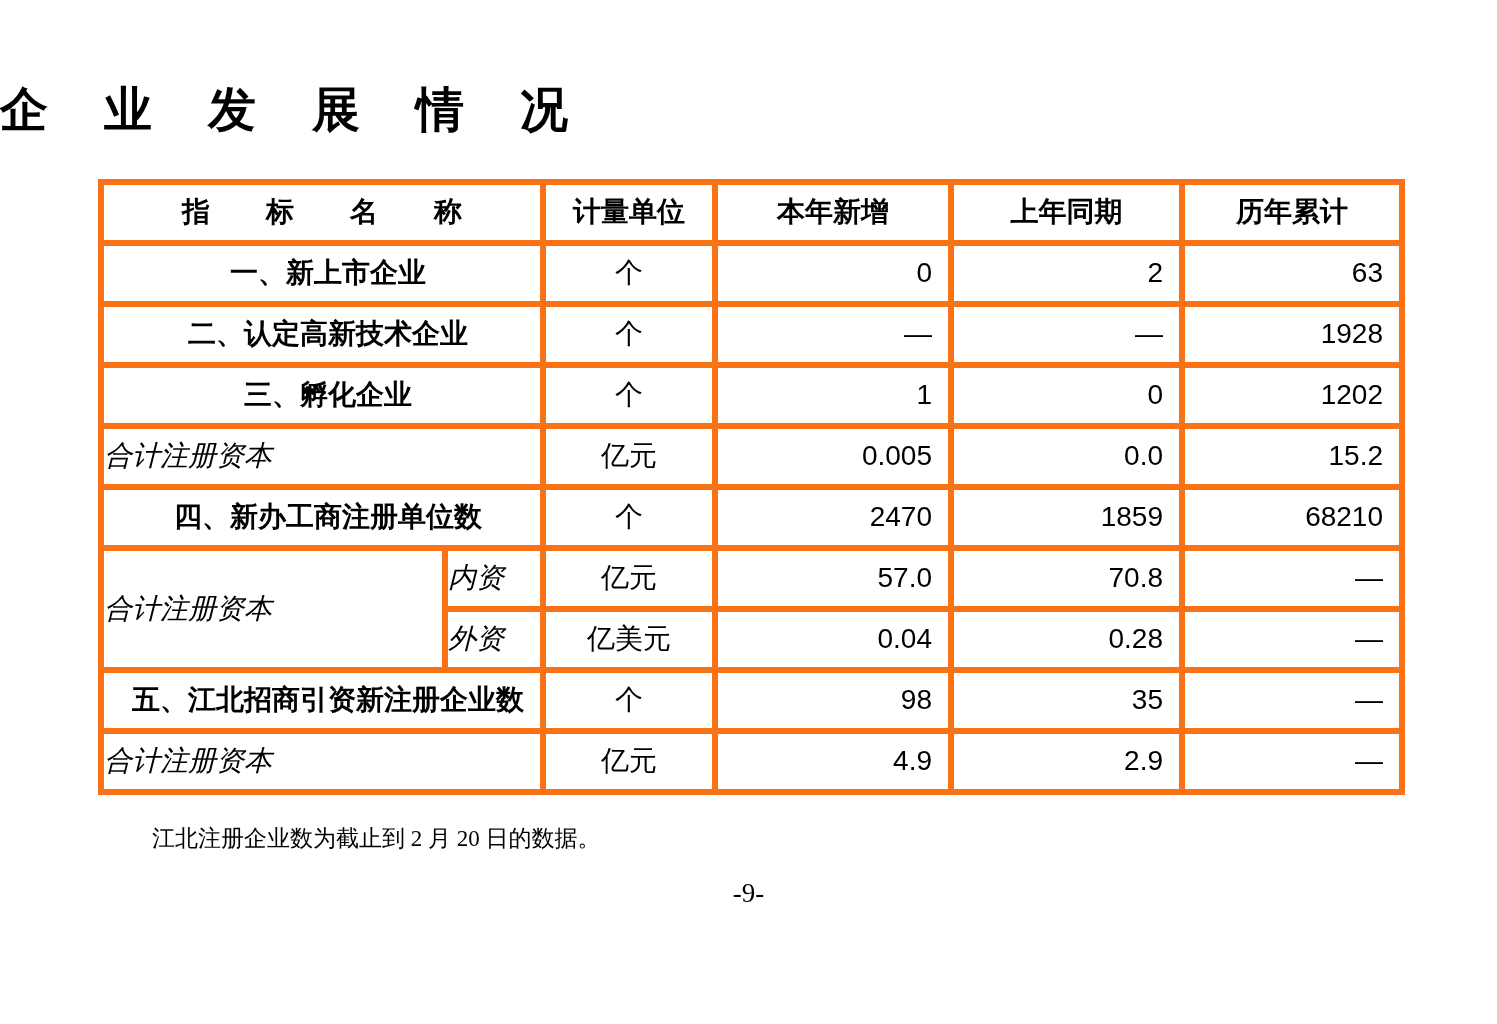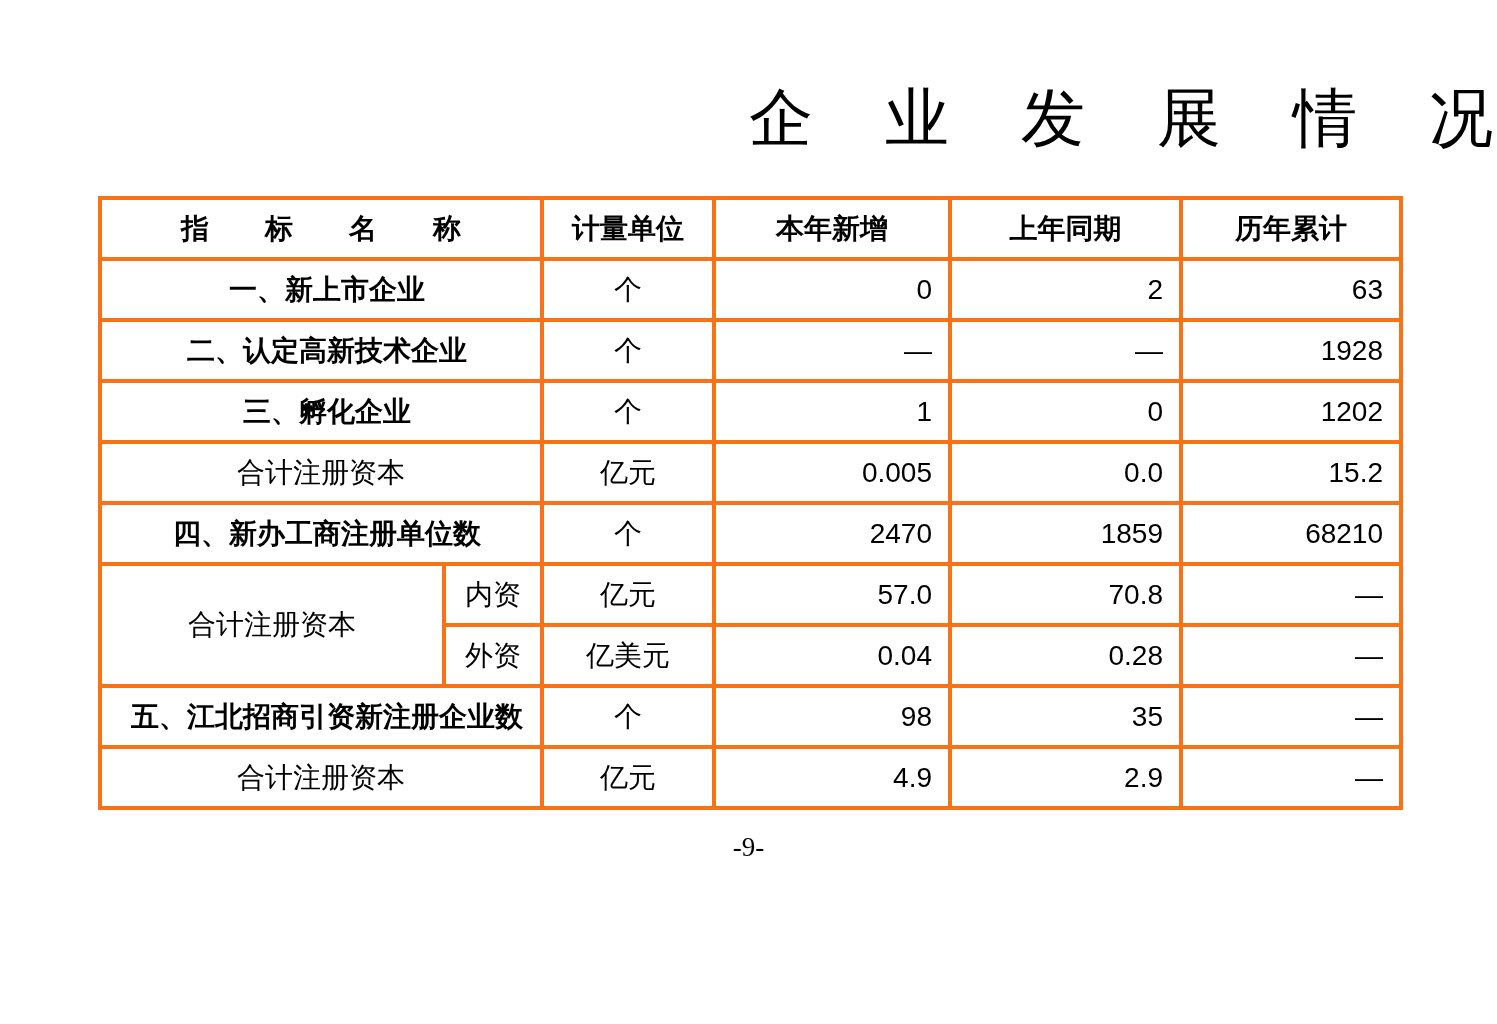--- a/index.html
+++ b/index.html
@@ -13,10 +13,10 @@
   .page { width: 1497px; height: 1024px; position: relative; }
 
   .doc-title {
-    text-align: right;
+    text-align: left;
     padding-top: 84px;
-    font-size: 64px;
-    font-weight: normal;
+    font-size: 48px;
+    font-weight: bold;
     letter-spacing: 4px;
     line-height: 1.1;
     white-space: pre;

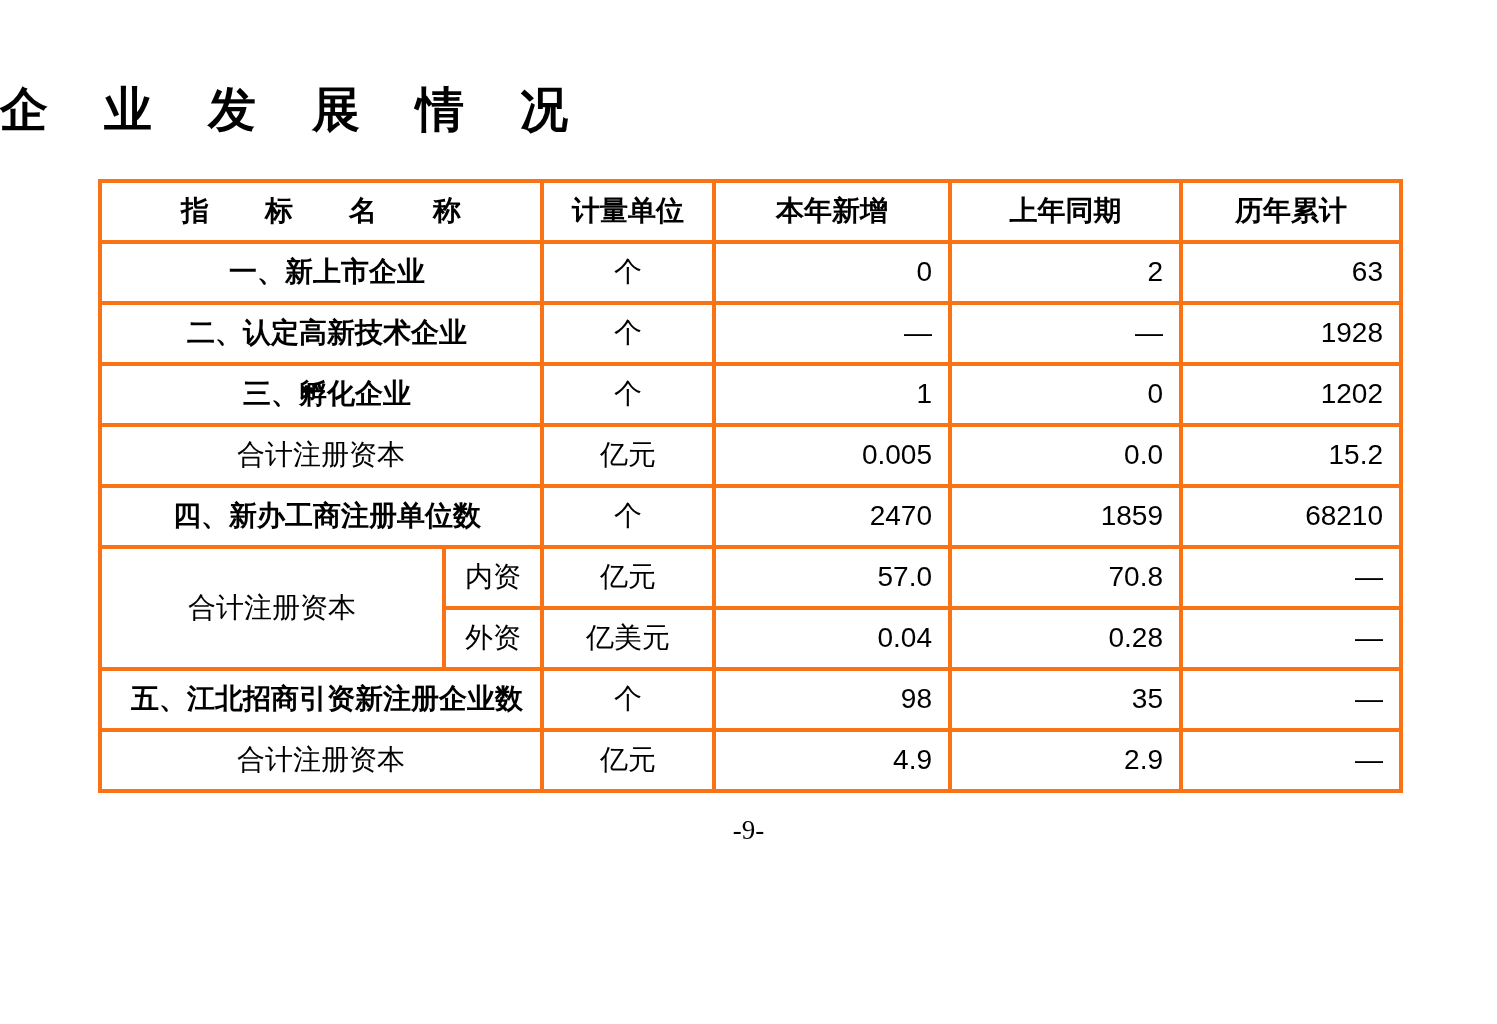--- a/index.html
+++ b/index.html
@@ -30,7 +30,7 @@
     border: 3px solid #000;
   }
   table.stats td {
-    border: 4px solid #f97316;
+    border: 6px solid #f97316;
     height: 61px;
     vertical-align: middle;
     font-size: 28px;

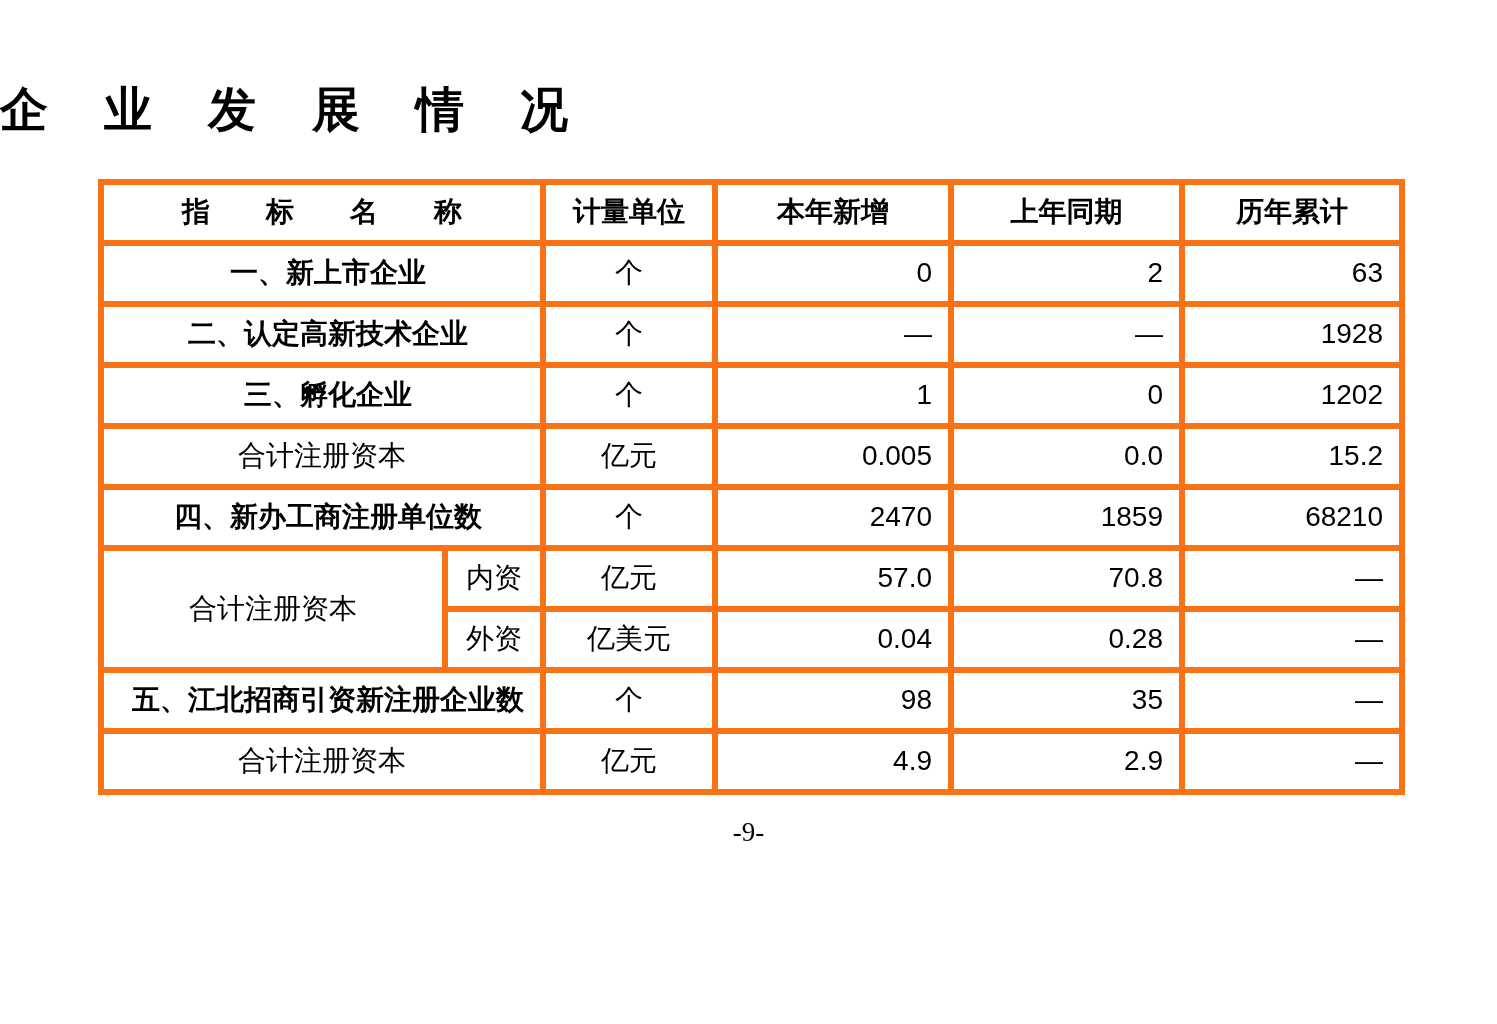--- a/index.html
+++ b/index.html
@@ -48,8 +48,9 @@
     white-space: nowrap;
   }
   td.plain-cell {
-    text-align: center;
+    text-align: left;
     font-weight: normal;
+    font-style: italic;
   }
   td.unit-cell {
     text-align: center;

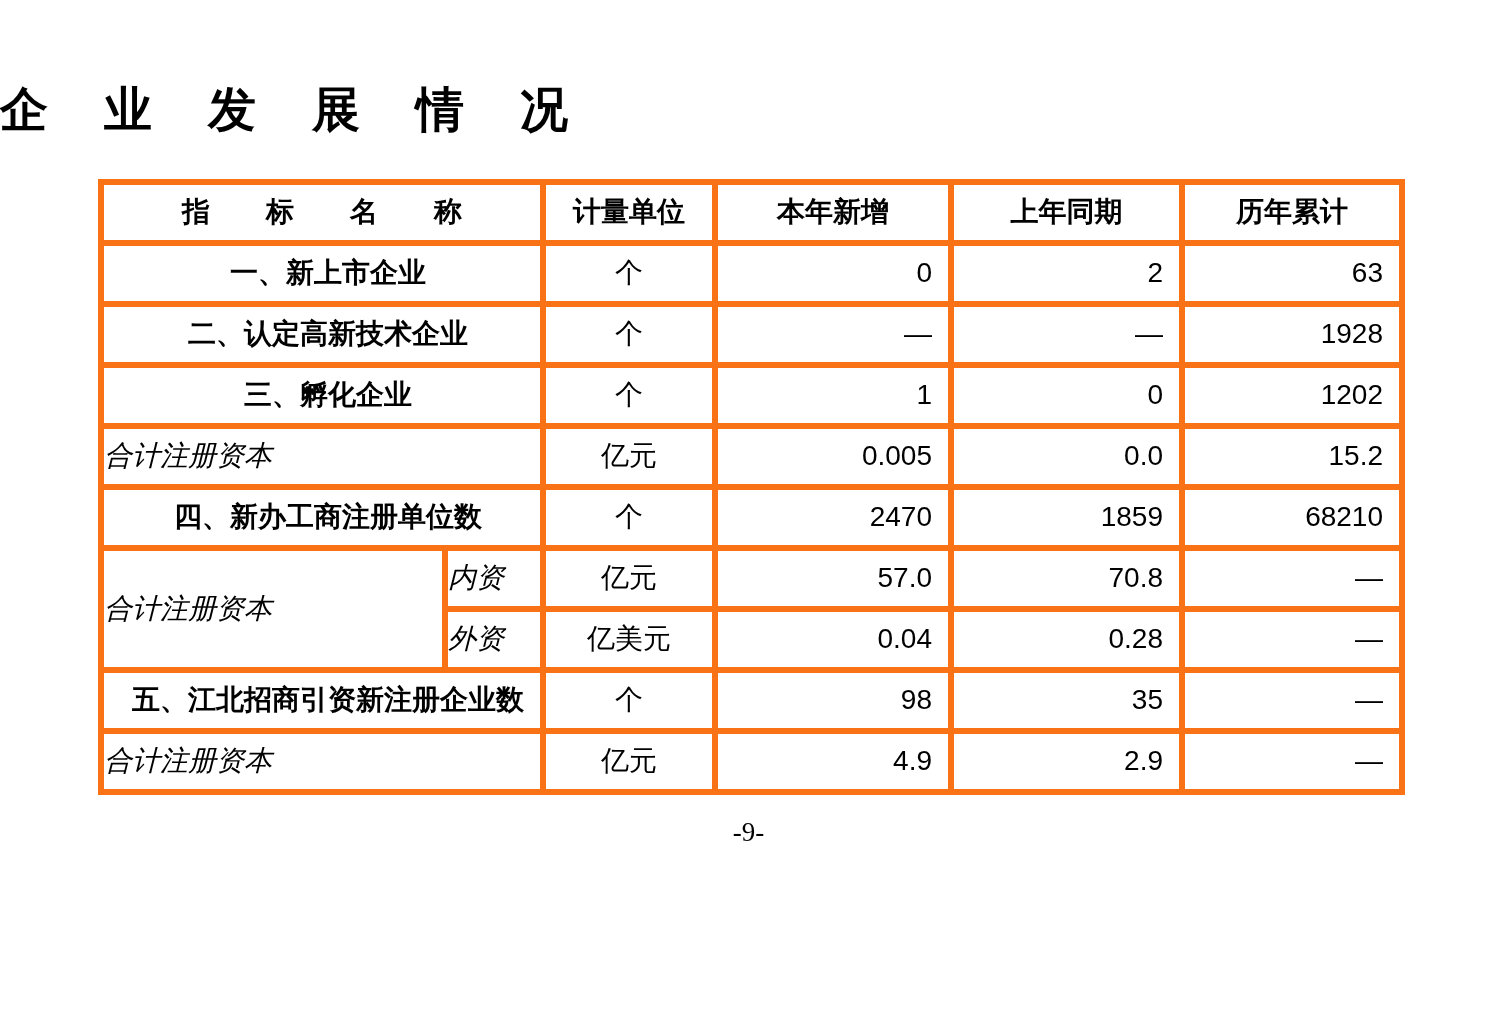--- a/index.html
+++ b/index.html
@@ -180,6 +180,7 @@
   </table>
 
   <div class="notes">
+    <div class="note-line-2">江北注册企业数为截止到 2 月 20 日的数据。</div>
   </div>
 
   <div class="page-number">-9-</div>

